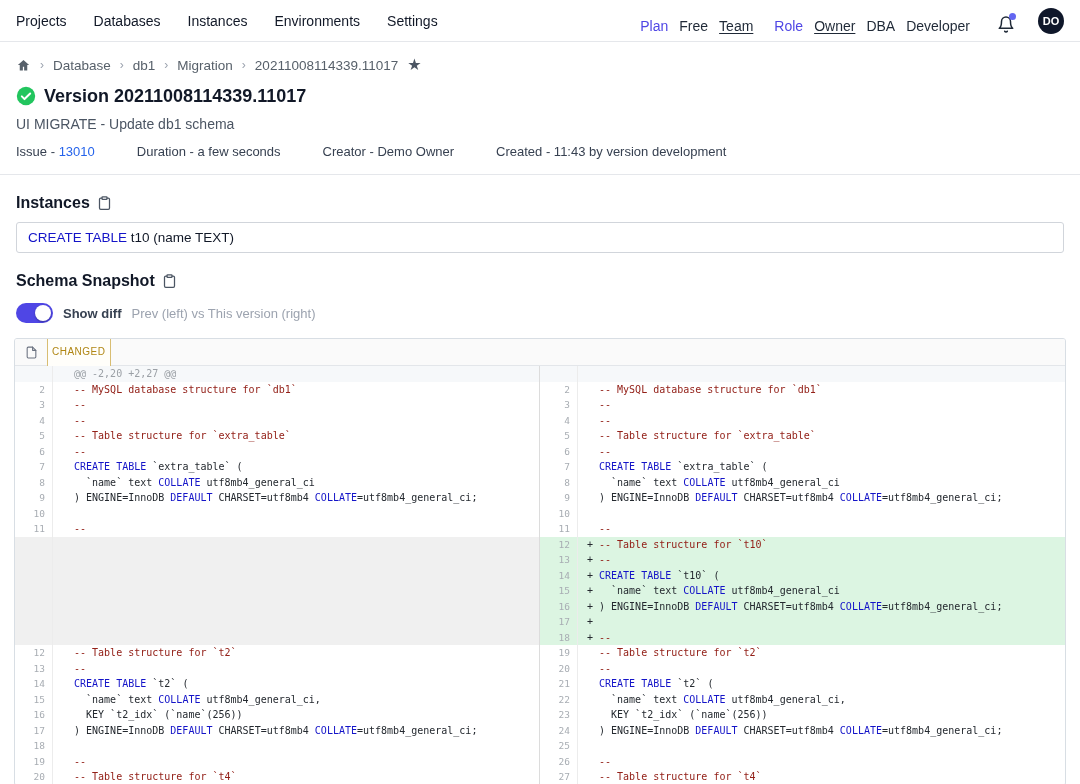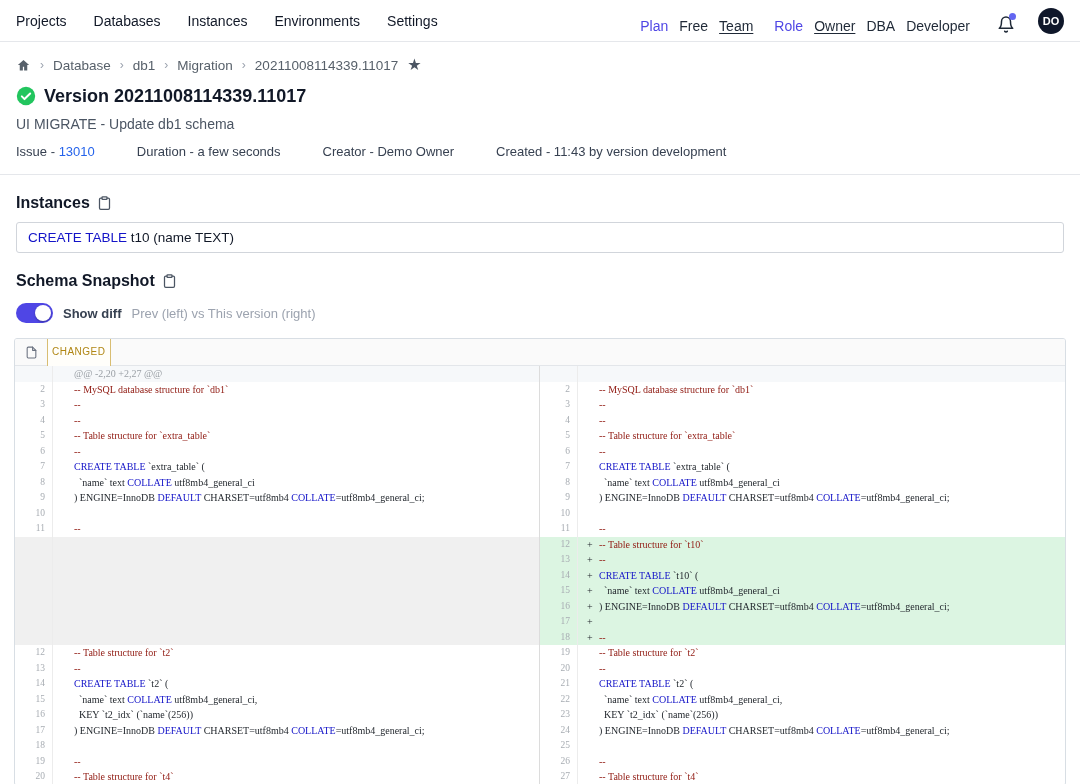--- a/index.html
+++ b/index.html
@@ -63,7 +63,7 @@
   .diff-body { display:flex; font-family:"DejaVu Sans Mono", monospace; }
   .diff-col { width:50%; }
   .diff-col.left { border-right:1px solid #dcdcdc; }
-  .diff-row { display:flex; height:15.5px; line-height:15.5px;font-family:Liberation Serif, serif; }
+  .diff-row { display:flex; height:15.5px; line-height:15.5px; }
   .diff-gutter { flex:0 0 38px; text-align:right; padding-right:7px; font-size:9.5px;
     color:#a8adb3; border-right:1px solid #ececec; }
   .diff-code { flex:1; white-space:pre; overflow:hidden; font-size:10px; padding-left:9px;

